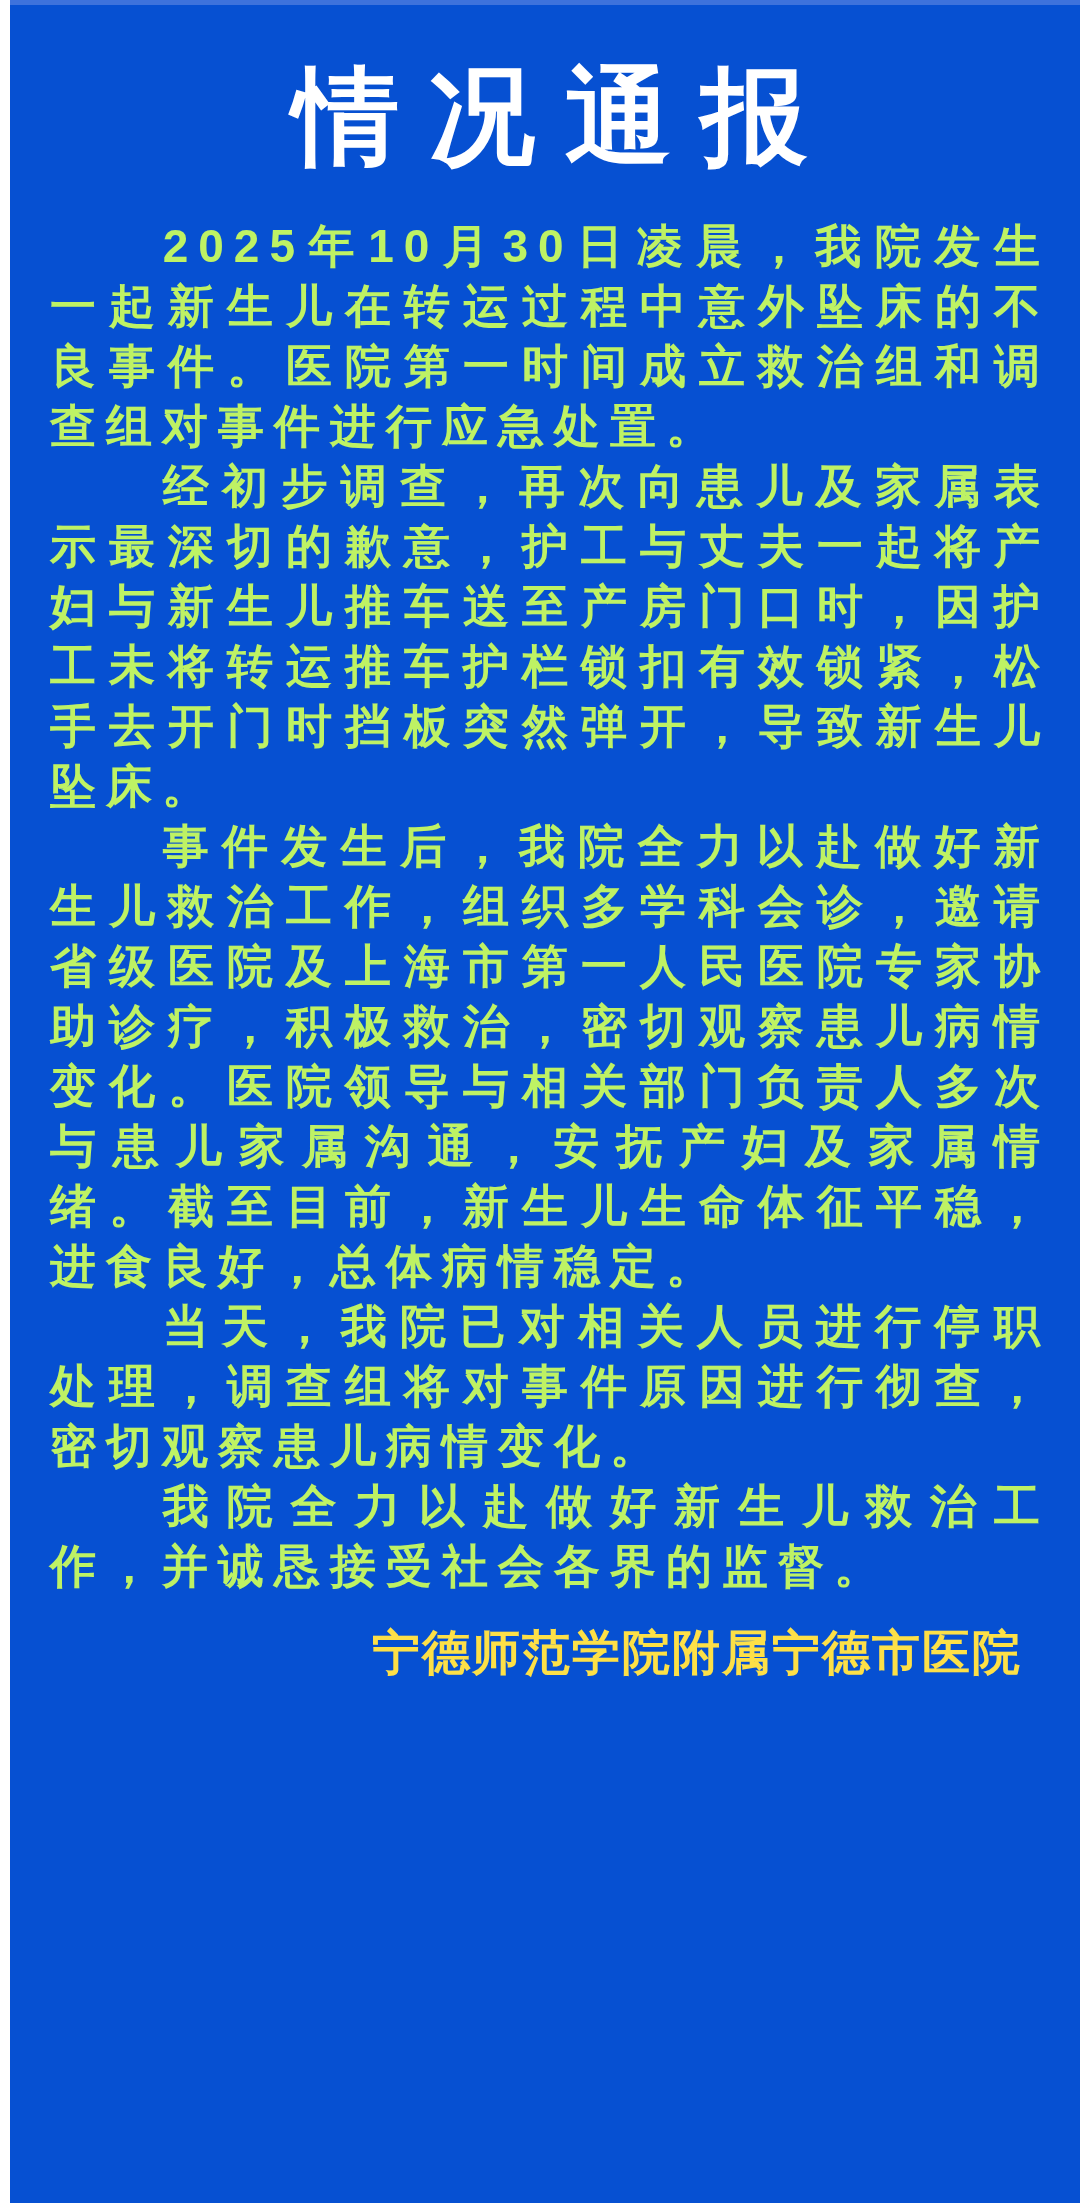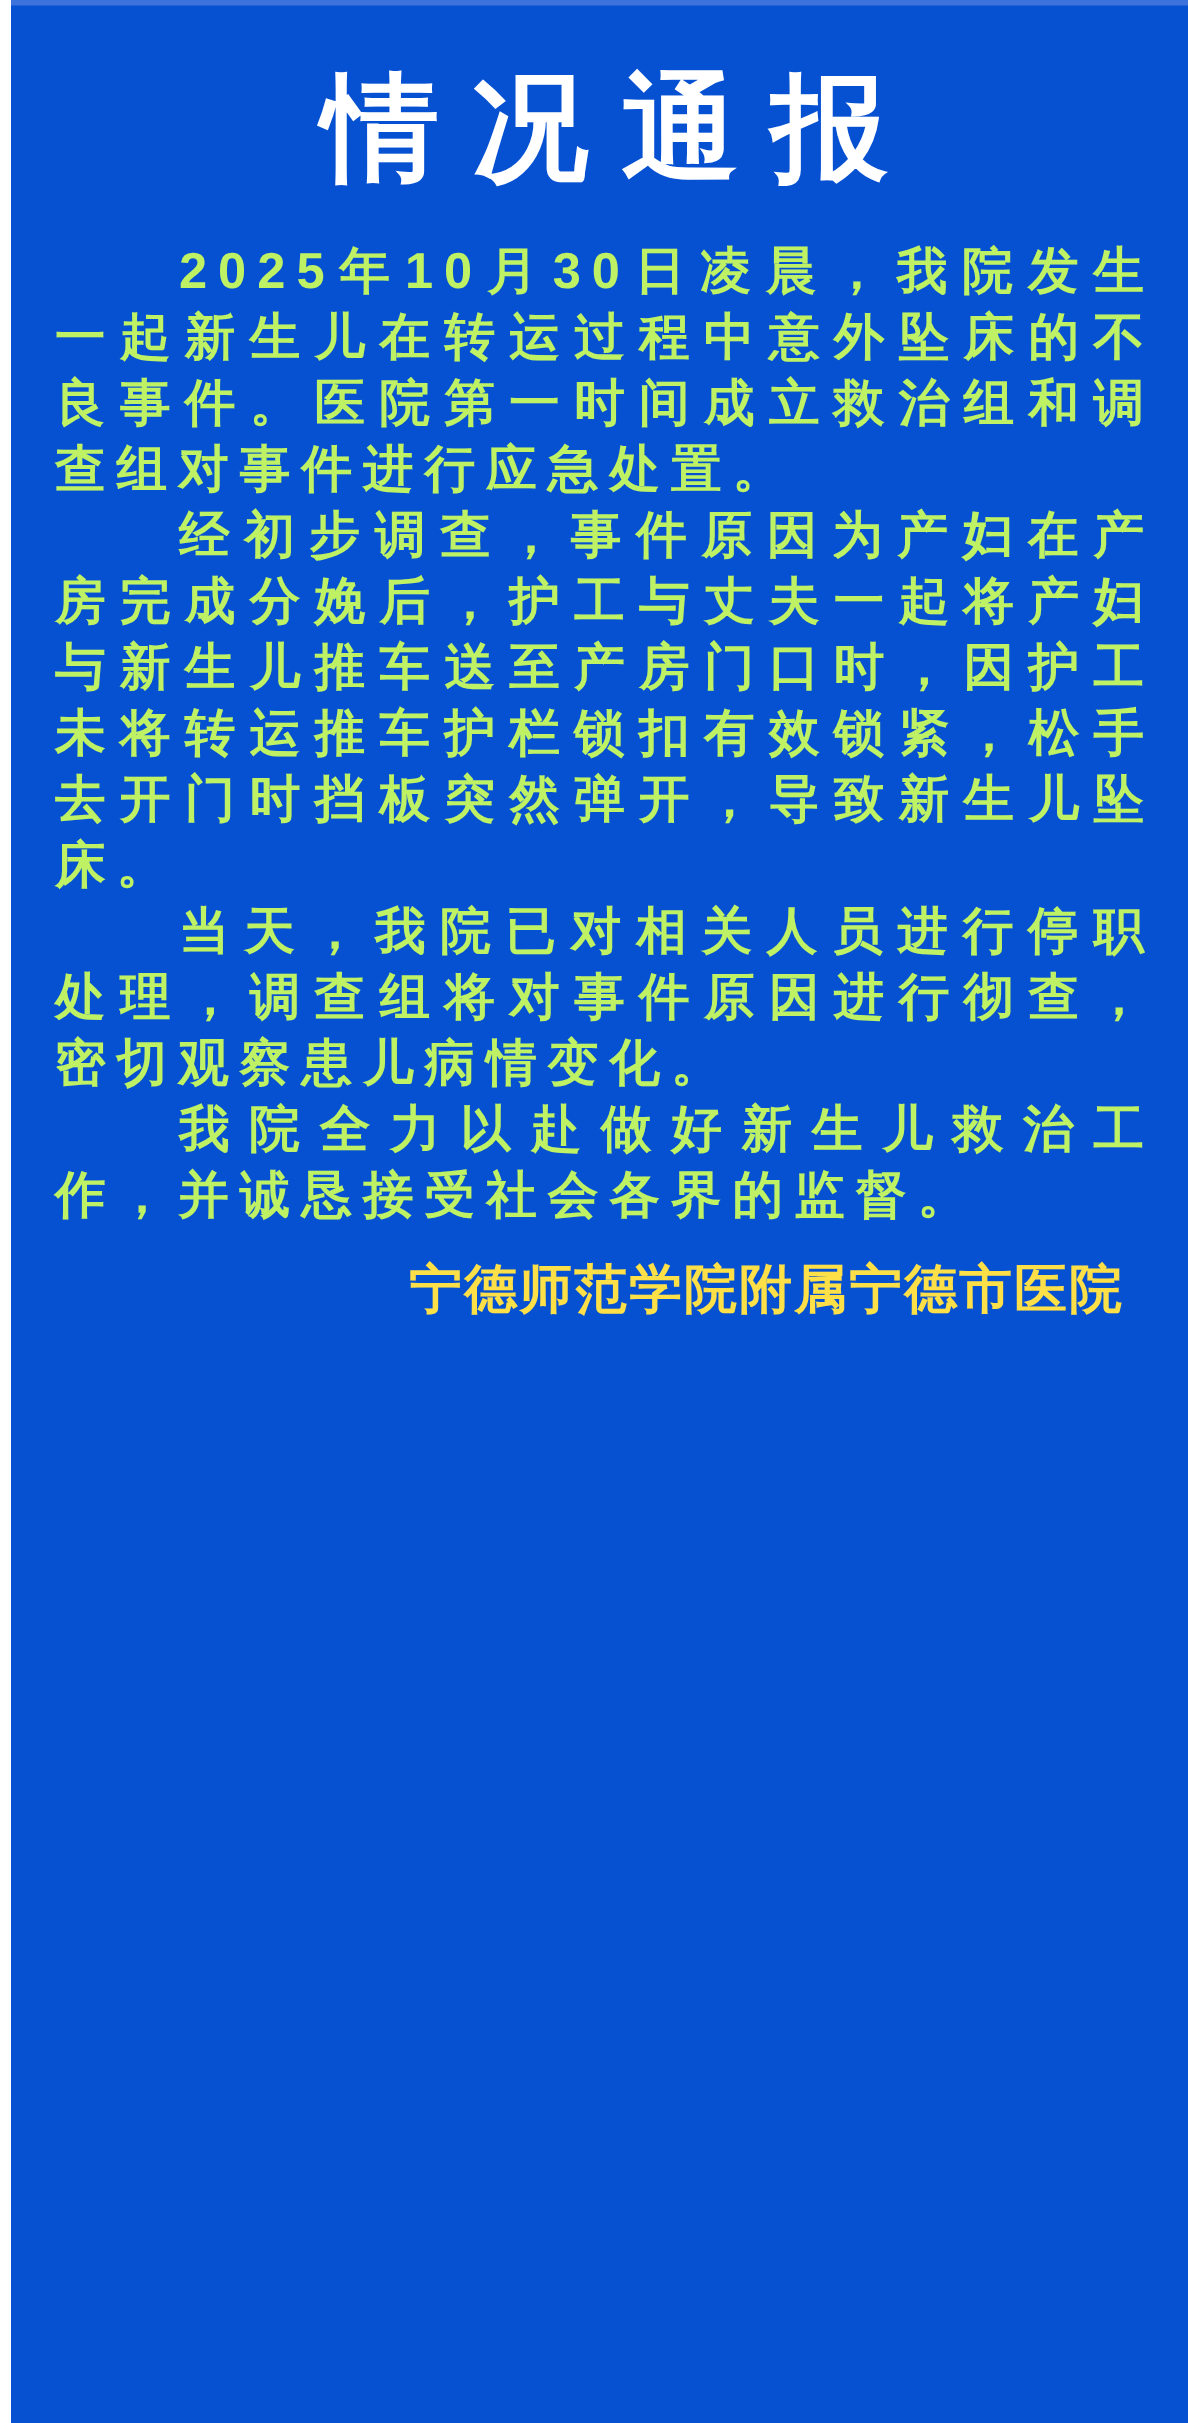--- a/index.html
+++ b/index.html
@@ -70,7 +70,7 @@
 
   <div class="body-text">
     <p>2025年10月30日凌晨，我院发生一起新生儿在转运过程中意外坠床的不良事件。医院第一时间成立救治组和调查组对事件进行应急处置。</p>
-    <p>经初步调查，事件原因为产妇在产房完成分娩后，护工与丈夫一起将产妇与新生儿推车送至产房门口时，因护工未将转运推车护栏锁扣有效锁紧，松手去开门时挡板突然弹开，导致新生儿坠床。</p>
+    <p>经初步调查，再次向患儿及家属表示最深切的歉意，护工与丈夫一起将产妇与新生儿推车送至产房门口时，因护工未将转运推车护栏锁扣有效锁紧，松手去开门时挡板突然弹开，导致新生儿坠床。</p>
     <p>当天，我院已对相关人员进行停职处理，调查组将对事件原因进行彻查，密切观察患儿病情变化。</p>
     <p>我院全力以赴做好新生儿救治工作，并诚恳接受社会各界的监督。</p>
   </div>

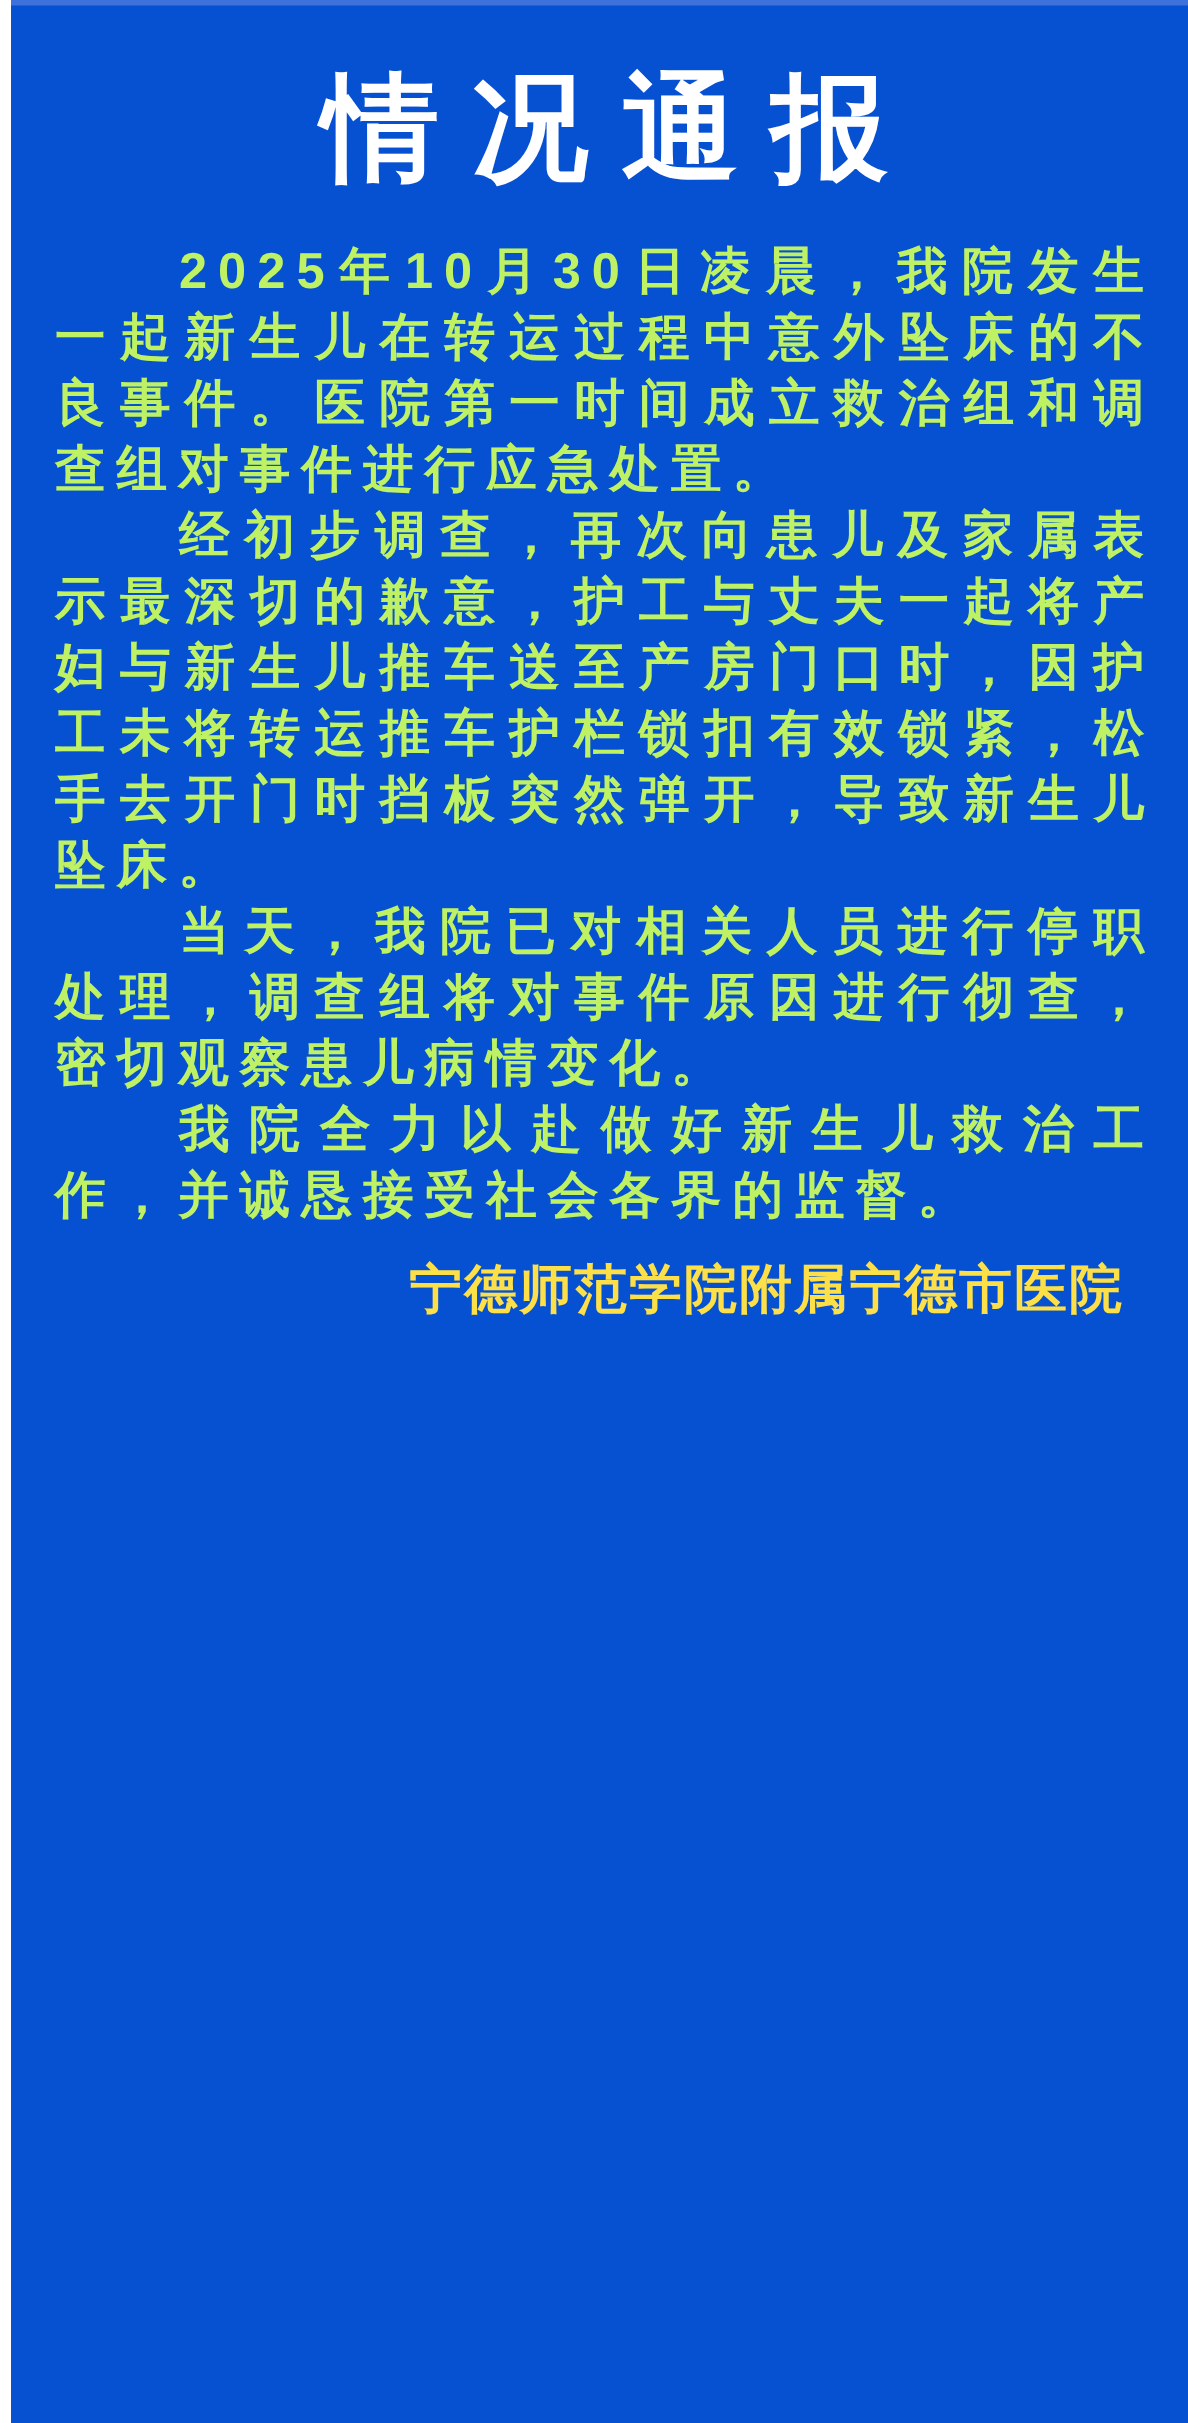--- a/index.html
+++ b/index.html
@@ -71,6 +71,7 @@
   <div class="body-text">
     <p>2025年10月30日凌晨，我院发生一起新生儿在转运过程中意外坠床的不良事件。医院第一时间成立救治组和调查组对事件进行应急处置。</p>
     <p>经初步调查，再次向患儿及家属表示最深切的歉意，护工与丈夫一起将产妇与新生儿推车送至产房门口时，因护工未将转运推车护栏锁扣有效锁紧，松手去开门时挡板突然弹开，导致新生儿坠床。</p>
+    <p>事件发生后，我院全力以赴做好新生儿救治工作，组织多学科会诊，邀请省级医院及上海市第一人民医院专家协助诊疗，积极救治，密切观察患儿病情变化。医院领导与相关部门负责人多次与患儿家属沟通，安抚产妇及家属情绪。截至目前，新生儿生命体征平稳，进食良好，总体病情稳定。</p>
     <p>当天，我院已对相关人员进行停职处理，调查组将对事件原因进行彻查，密切观察患儿病情变化。</p>
     <p>我院全力以赴做好新生儿救治工作，并诚恳接受社会各界的监督。</p>
   </div>

